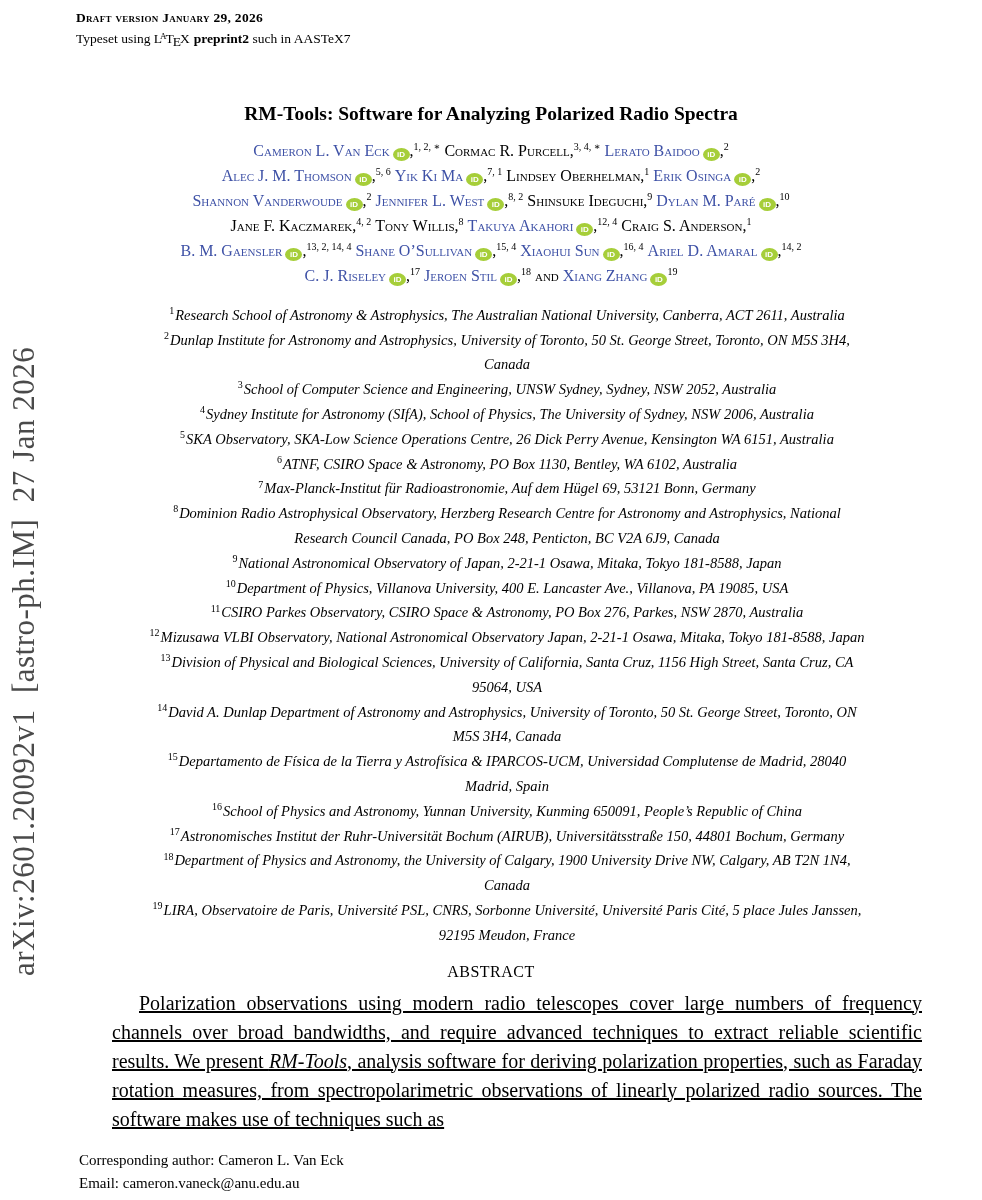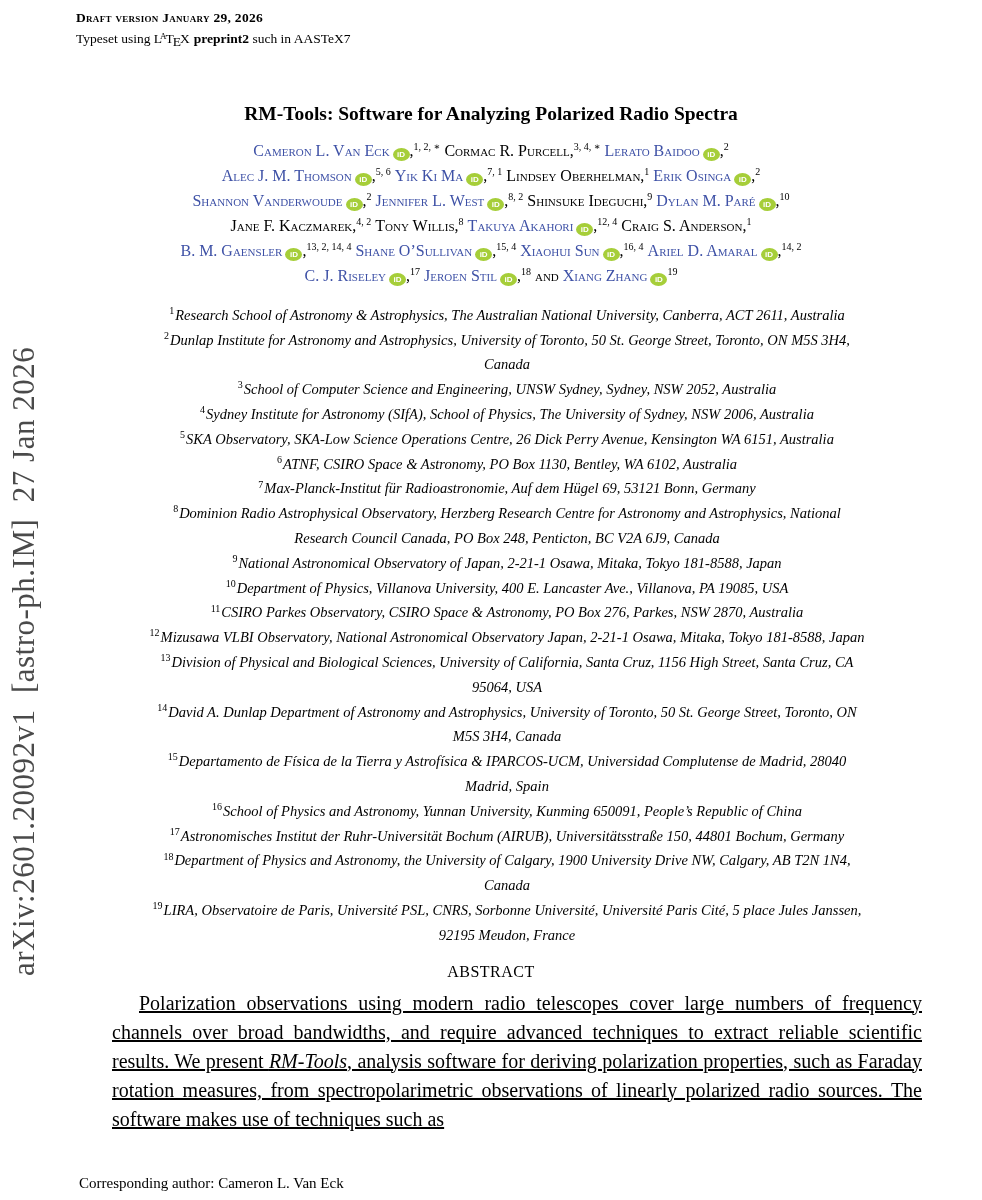--- a/index.html
+++ b/index.html
@@ -95,6 +95,7 @@
 
   <div class="footer">
     <div>Corresponding author: Cameron L. Van Eck</div>
+    <div>Email: cameron.vaneck@anu.edu.au</div>
   </div>
 
 </div>

